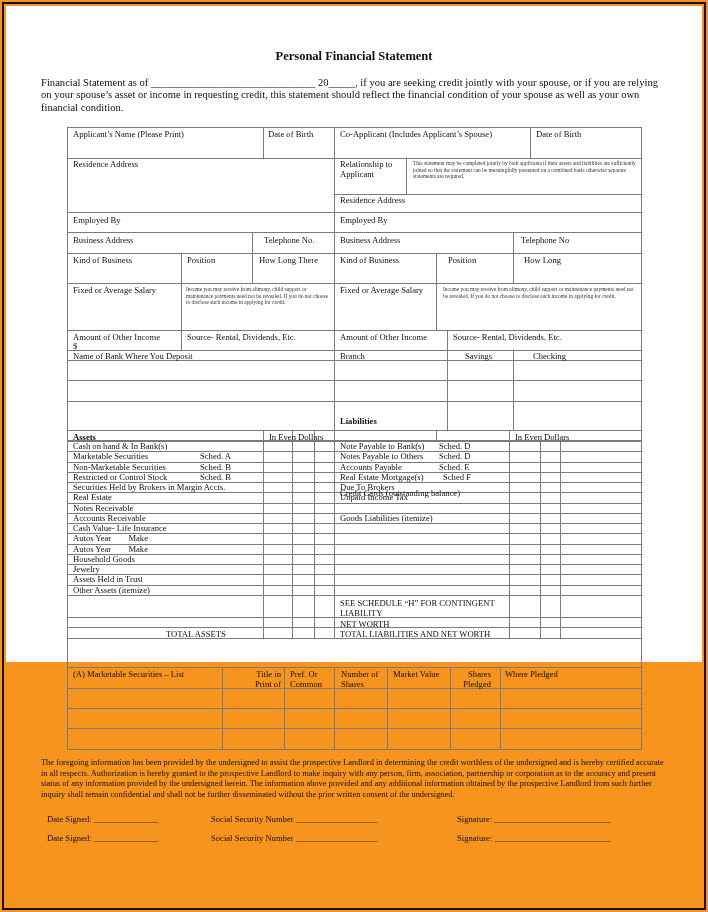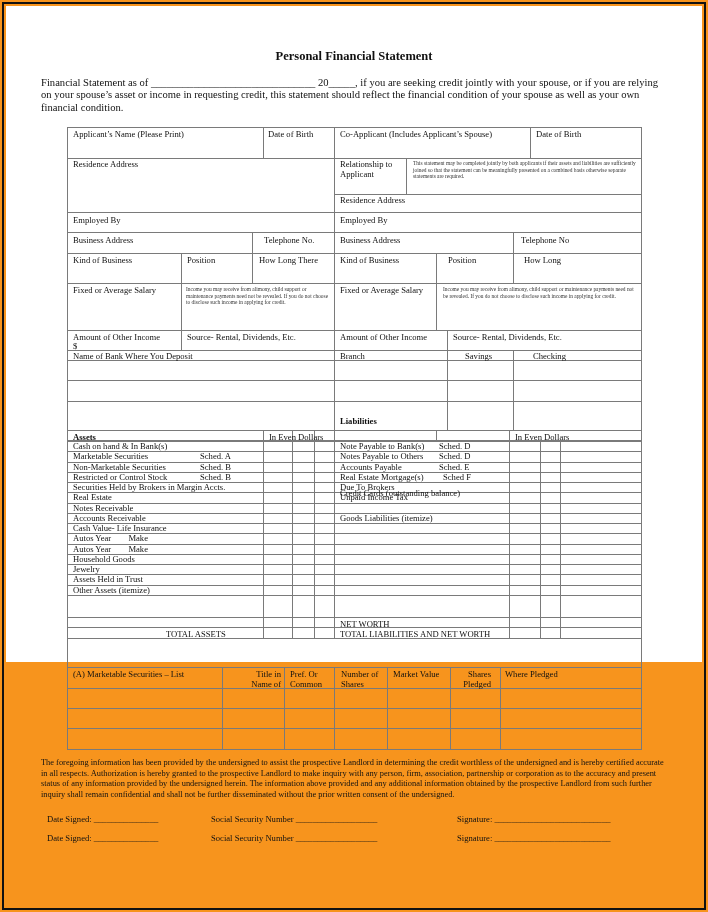--- a/index.html
+++ b/index.html
@@ -246,6 +246,7 @@
       <div class="cell" style="left: 510px; width: 130px; top: 513px; height: 10px;"></div>
     </div>
 
+  <div class="t" style="left:340px;top:598px;white-space:normal;width:170px">SEE SCHEDULE “H” FOR CONTINGENT LIABILITY</div>
   <div class="t" style="left:340px;top:619px">NET WORTH</div>
   <div class="t" style="left:166px;top:629px">TOTAL ASSETS</div>
   <div class="t" style="left:340px;top:629px">TOTAL LIABILITIES AND NET WORTH</div>

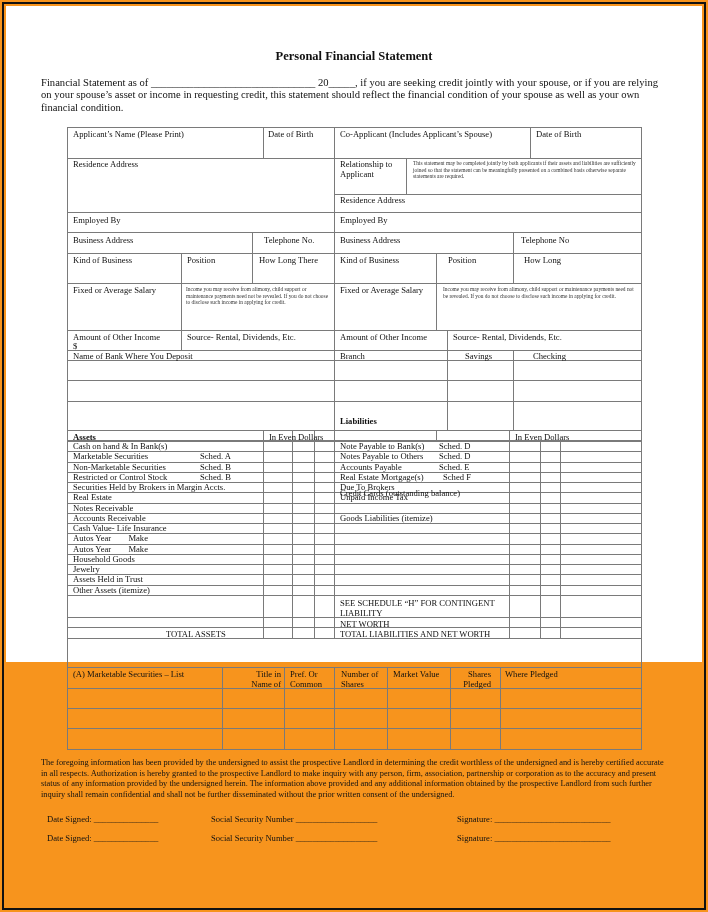--- a/index.html
+++ b/index.html
@@ -255,7 +255,7 @@
 
   <div id="sec-head">
       <div class="t" style="left: 73px; top: 669px; white-space: normal; width: 145px; text-align: left;">(A) Marketable Securities – List</div>
-      <div class="t" style="left: 247px; top: 669px; white-space: normal; width: 34px; text-align: right;">Title in Name of</div>
+      <div class="t" style="left: 247px; top: 669px; white-space: normal; width: 34px; text-align: right;">Title in Print of</div>
       <div class="t" style="left: 290px; top: 669px; white-space: normal; width: 40px; text-align: left;">Pref. Or Common</div>
       <div class="t" style="left: 341px; top: 669px; white-space: normal; width: 42px; text-align: left;">Number of Shares</div>
       <div class="t" style="left: 393px; top: 669px; white-space: normal; width: 50px; text-align: left;">Market Value</div>

